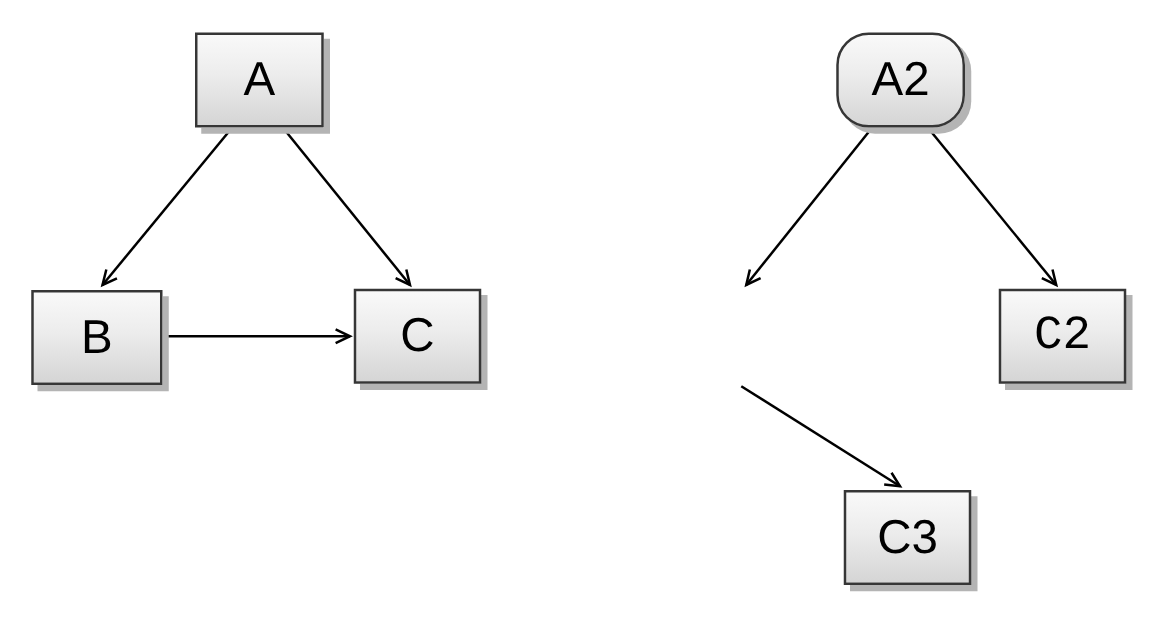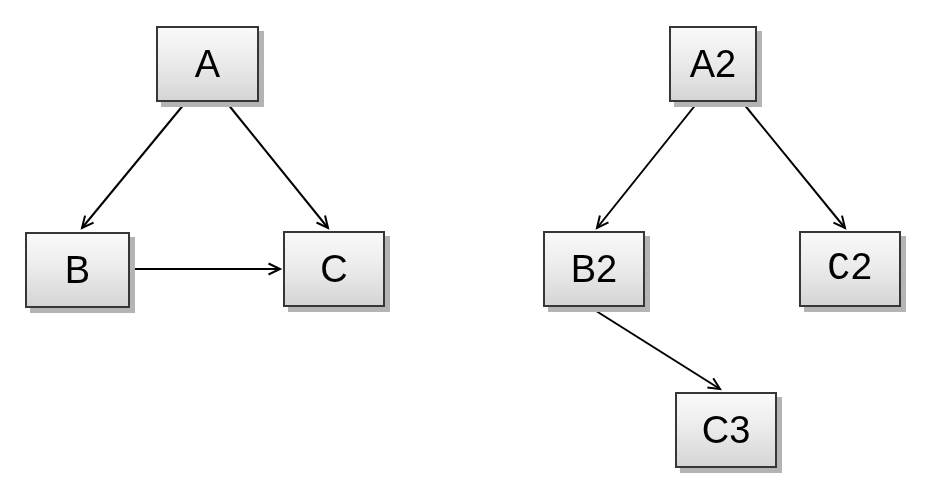--- a/index.html
+++ b/index.html
@@ -43,7 +43,7 @@
   .node-B  { left: 25px;  top: 232px; width: 105px; }
   .node-C  { left: 283px; top: 231px; }
   
-  .node-A2 { left: 669px; top: 26px;  width: 88px; }
+  .node-A2 { left: 669px; top: 26px;  width: 103px; border-radius: 26px; }
   .node-B2 { left: 543px; top: 231px; }
   .node-C2 { left: 799px; top: 231px; font-family: Liberation Mono, monospace; }
   .node-C3 { left: 675px; top: 392px; align-items: center; }

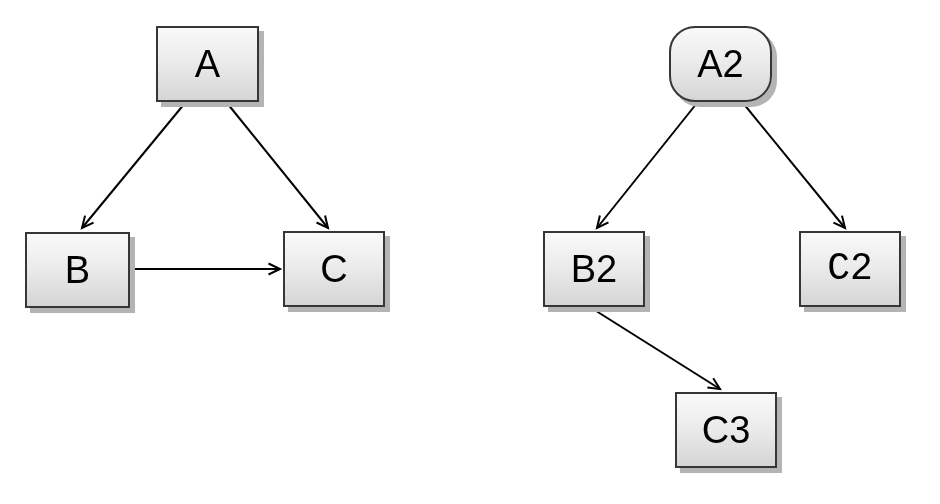--- a/index.html
+++ b/index.html
@@ -82,9 +82,6 @@
   <div class="node node-A2">
     <span>A2</span>
   </div>
-  <div class="node node-B2">
-    <span>B2</span>
-  </div>
   <div class="node node-C2">
     <span>C2</span>
   </div>

